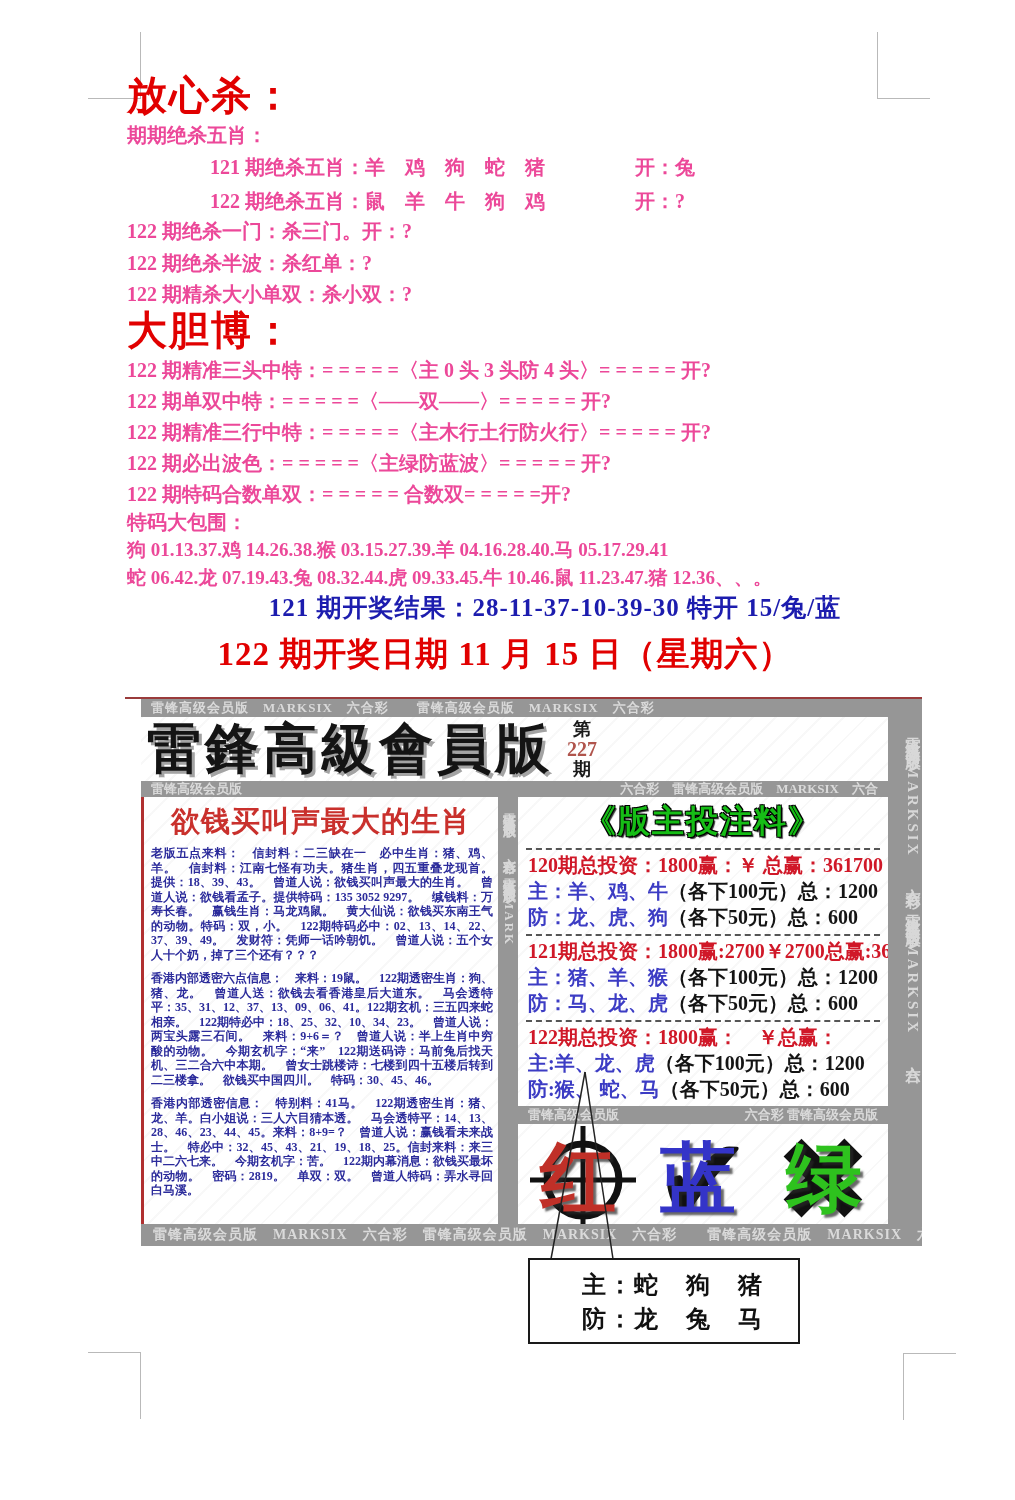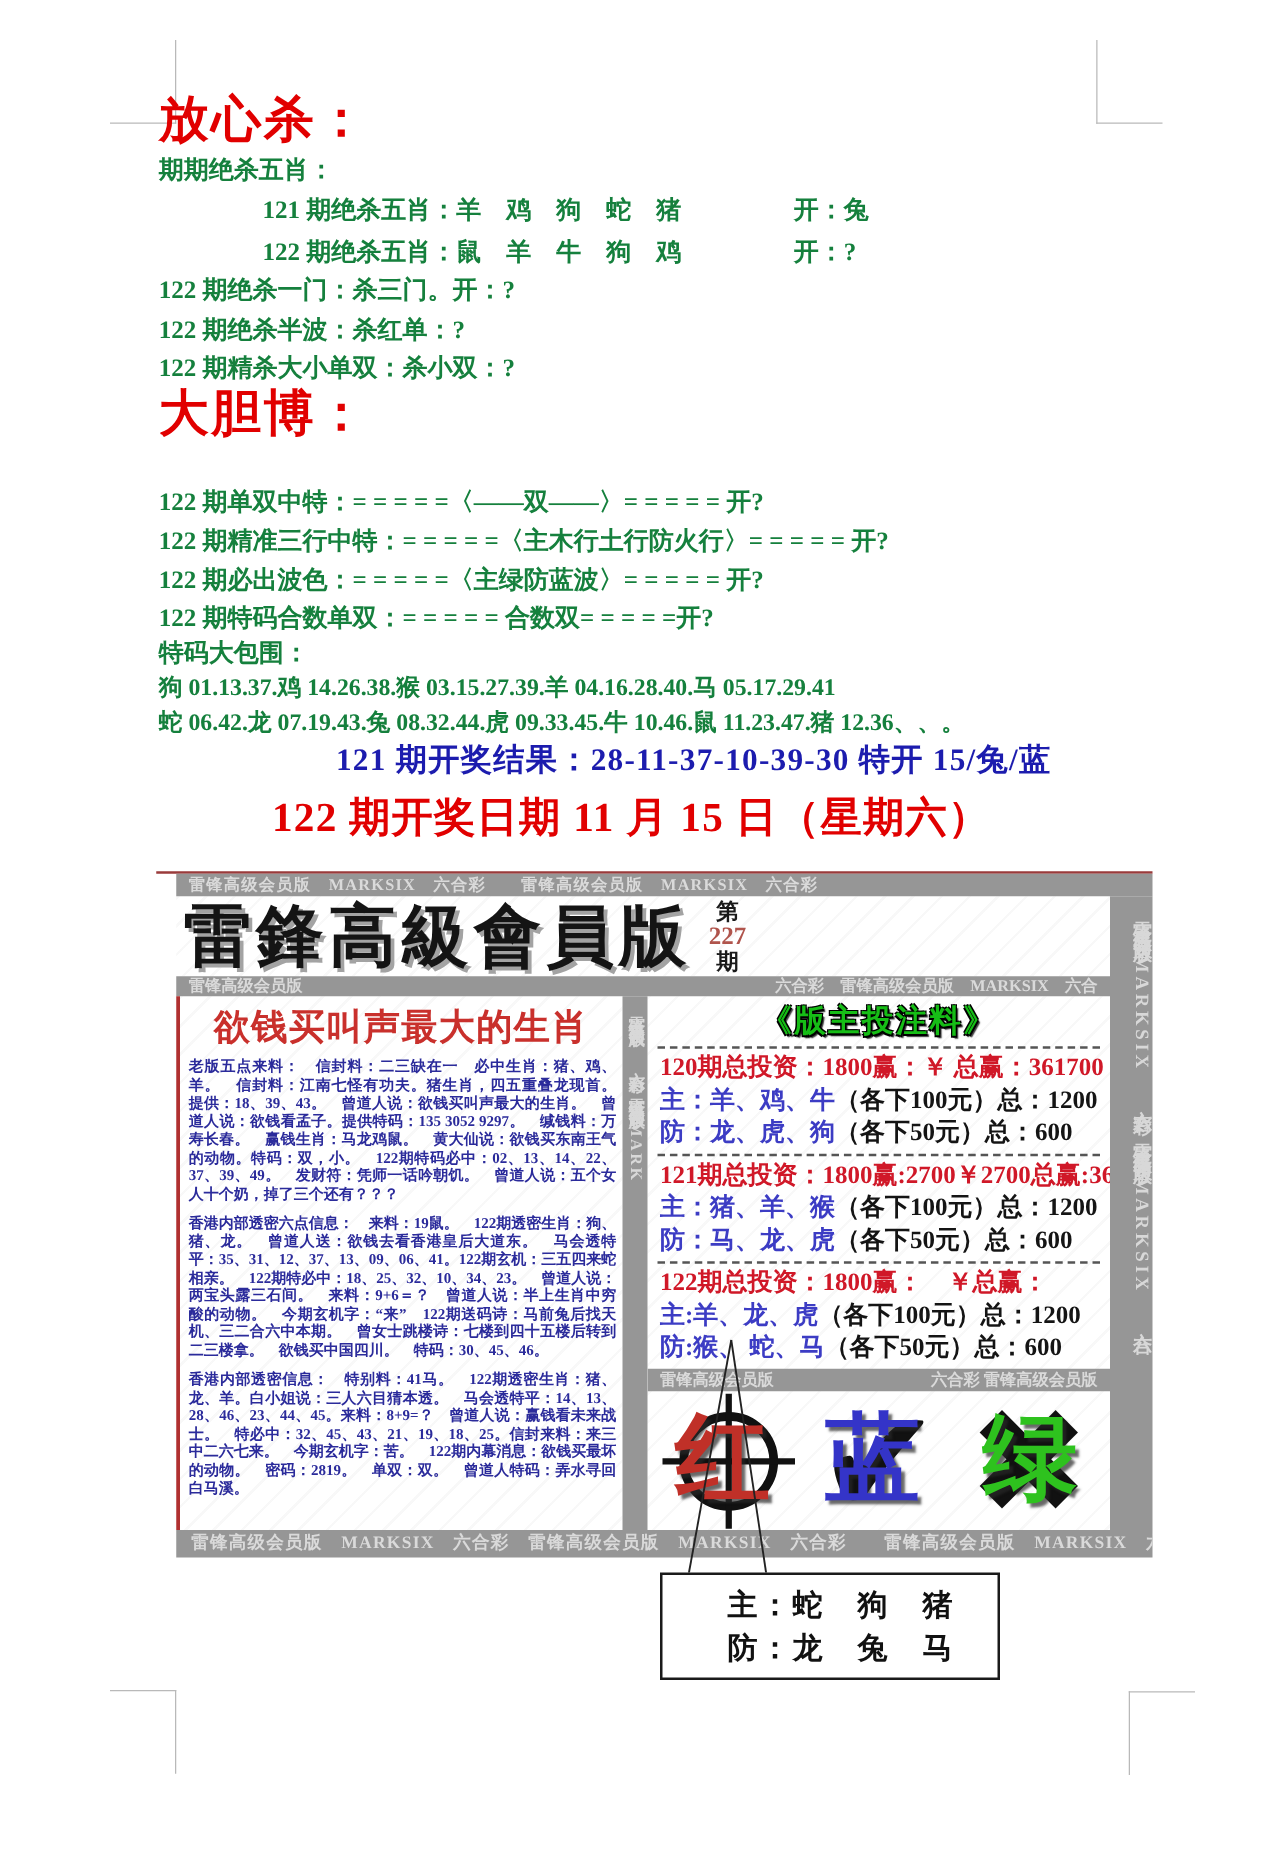--- a/index.html
+++ b/index.html
@@ -13,7 +13,7 @@
   .crop.br{left:903px;top:1353px;width:52px;height:66px;border-left-width:1px;border-top-width:1px;}
   
   .redh{position:absolute;left:127px;font-size:40px;font-weight:bold;color:#e10000;letter-spacing:2px;}
-  .tline{position:absolute;left:127px;font-size:20px;font-weight:bold;color:#15803d;white-space:nowrap;}
+  .tline{position:absolute;left:127px;font-size:20px;font-weight:bold;color:#ec4899;white-space:nowrap;}
   .tline.ind{left:210px;}
   .tline .open{position:absolute;left:425px;top:0;}
   .result{position:absolute;left:180px;top:591px;width:750px;text-align:center;font-size:25px;

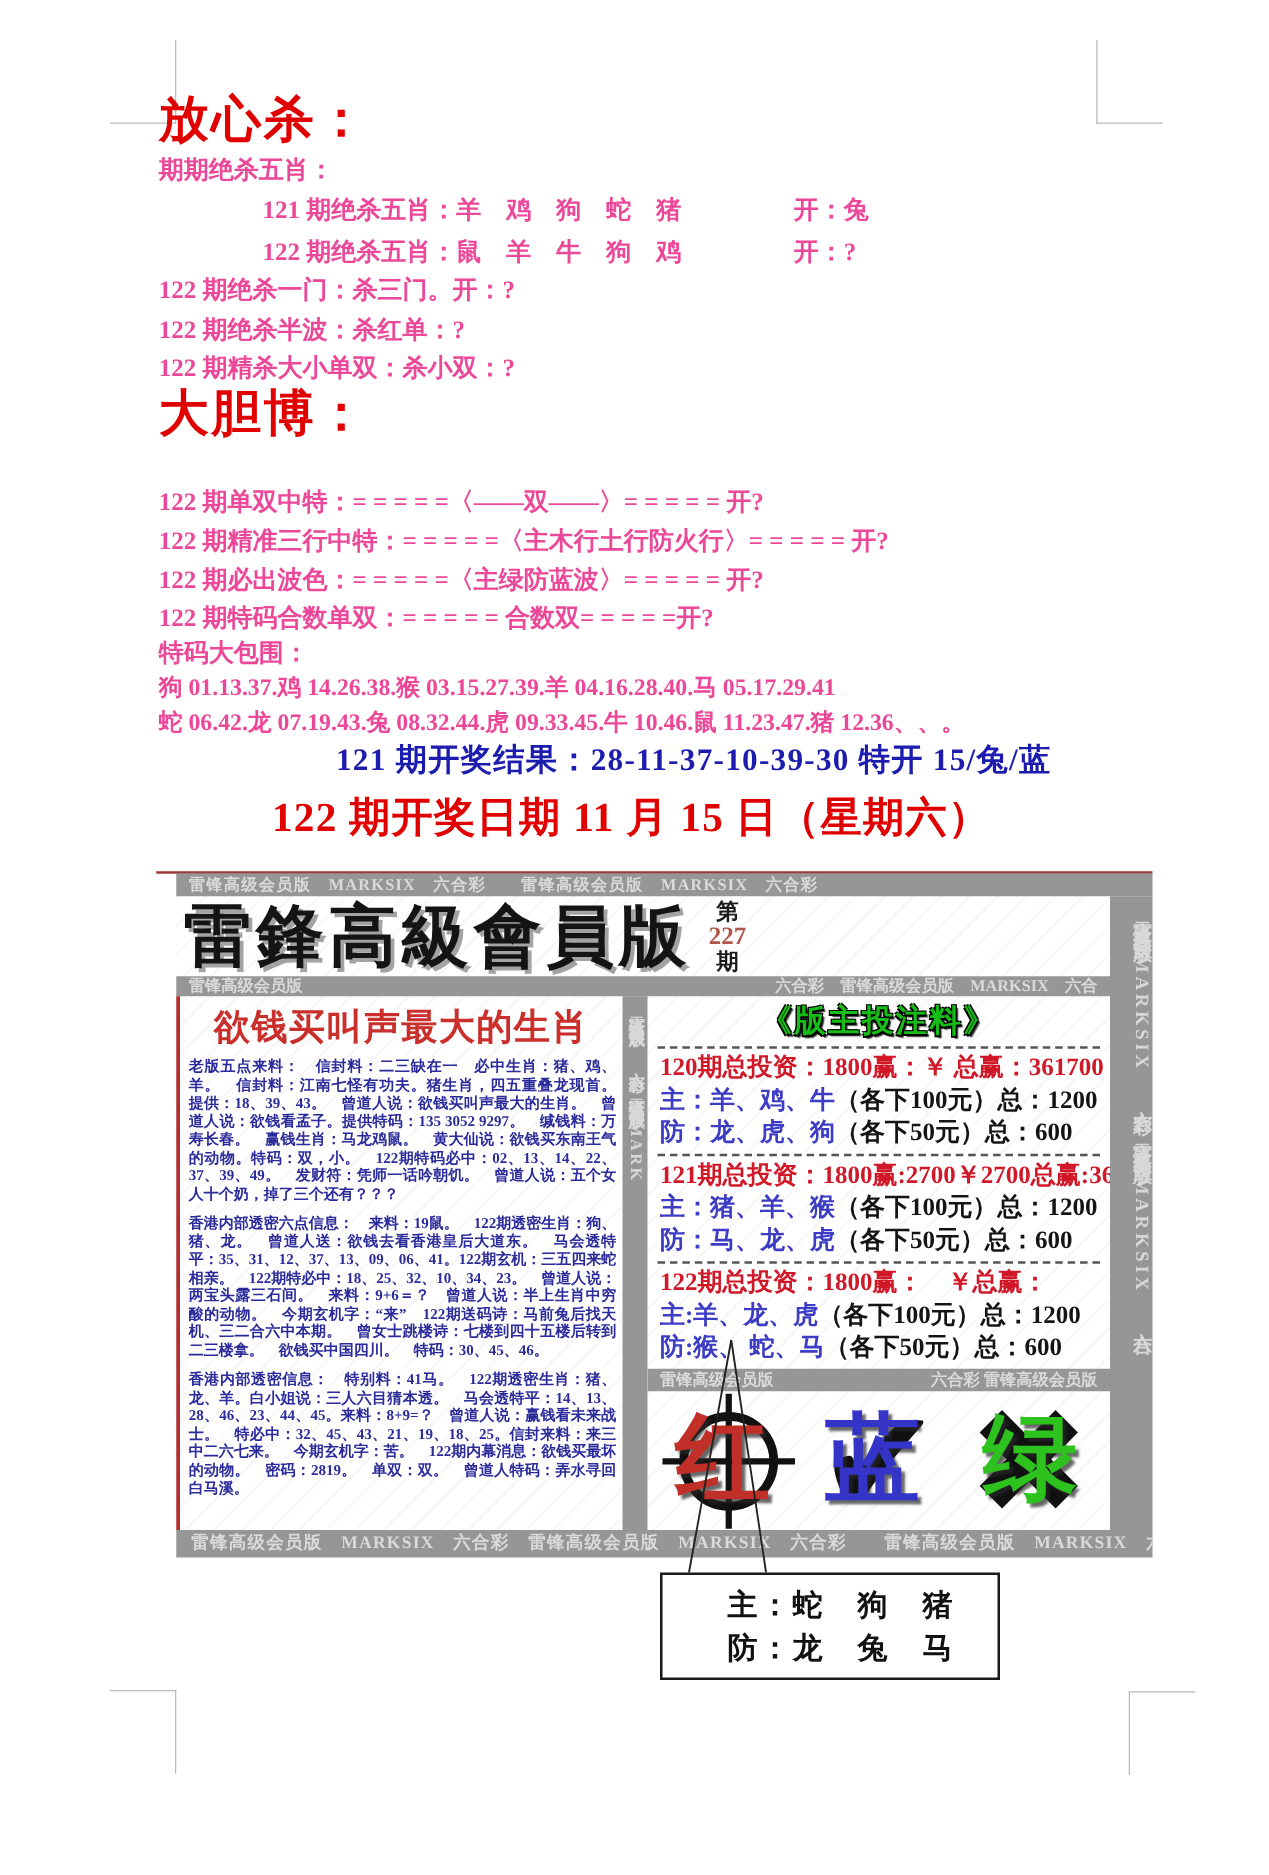--- a/index.html
+++ b/index.html
@@ -98,6 +98,7 @@
   <div class="tline" style="top:281px;">122 期精杀大小单双：杀小双：?</div>
 
   <div class="redh" style="top:303px;">大胆博：</div>
+  <div class="tline" style="top:357px;">122 期精准三头中特：= = = = =〈主 0 头 3 头防 4 头〉= = = = = 开?</div>
   <div class="tline" style="top:388px;">122 期单双中特：= = = = =〈——双——〉= = = = = 开?</div>
   <div class="tline" style="top:419px;">122 期精准三行中特：= = = = =〈主木行土行防火行〉= = = = = 开?</div>
   <div class="tline" style="top:450px;">122 期必出波色：= = = = =〈主绿防蓝波〉= = = = = 开?</div>

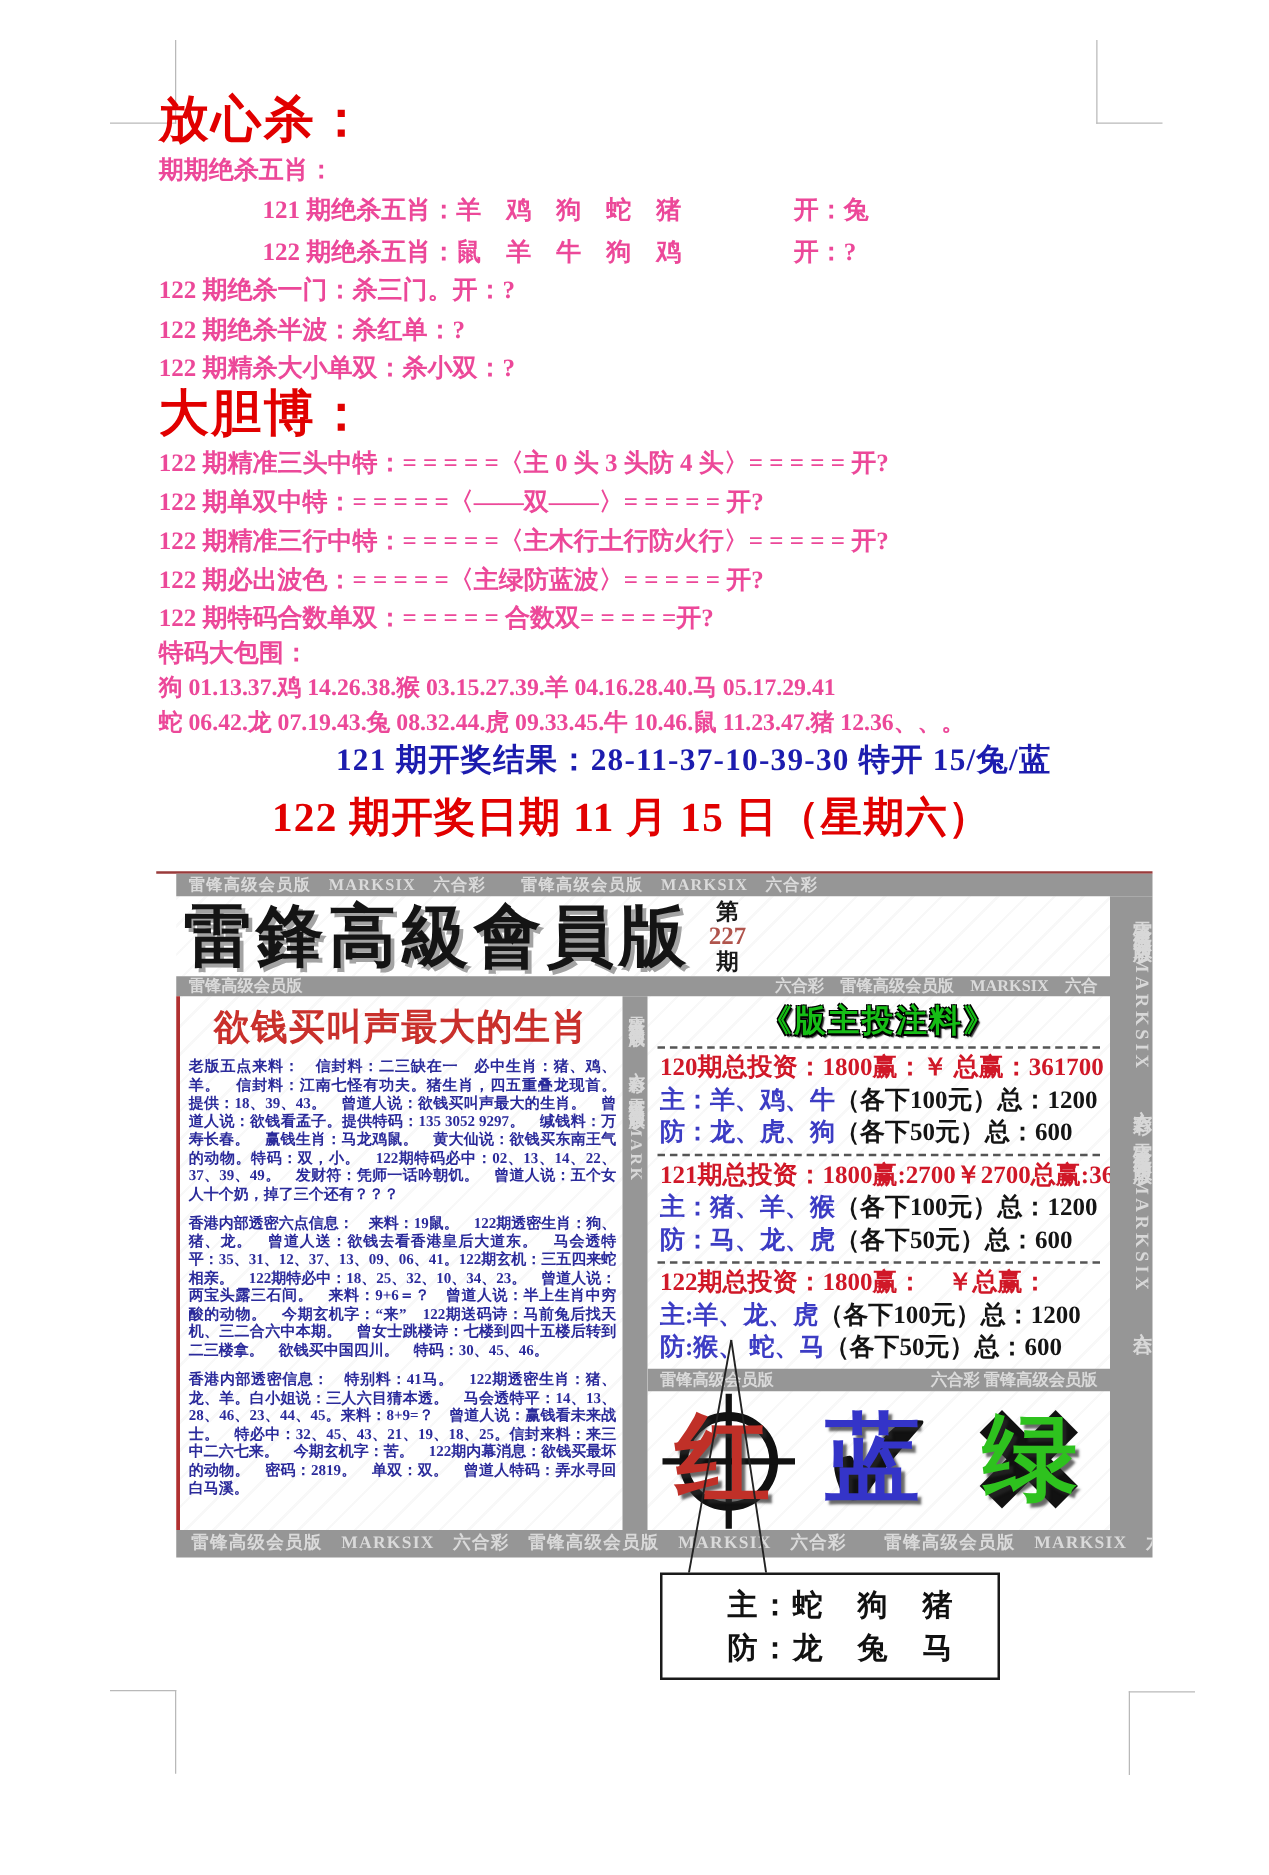--- a/index.html
+++ b/index.html
@@ -47,7 +47,7 @@
   .mid-strip{width:20px;background:#969696;color:#d8d8d8;font-weight:bold;font-size:13px;
              writing-mode:vertical-rl;letter-spacing:2px;padding-top:6px;overflow:hidden;}
   .right-col{flex:1;display:flex;flex-direction:column;overflow:hidden;}
-  .rc-header{text-align:center;font-size:25px;font-weight:bold;color:#16bd16;letter-spacing:2px;margin-top:3px;
+  .rc-header{text-align:center;font-size:32px;font-weight:bold;color:#16bd16;letter-spacing:2px;margin-top:3px;
      text-shadow:1px 1px 0 #000,-1px -1px 0 #000,1px -1px 0 #000,-1px 1px 0 #000,2px 2px 1px #333;}
   .dash{border-top:2px dashed #555;margin:4px 8px 3px;}
   .bet-block{padding:0 0 0 10px;font-family:Liberation Serif, serif;}

